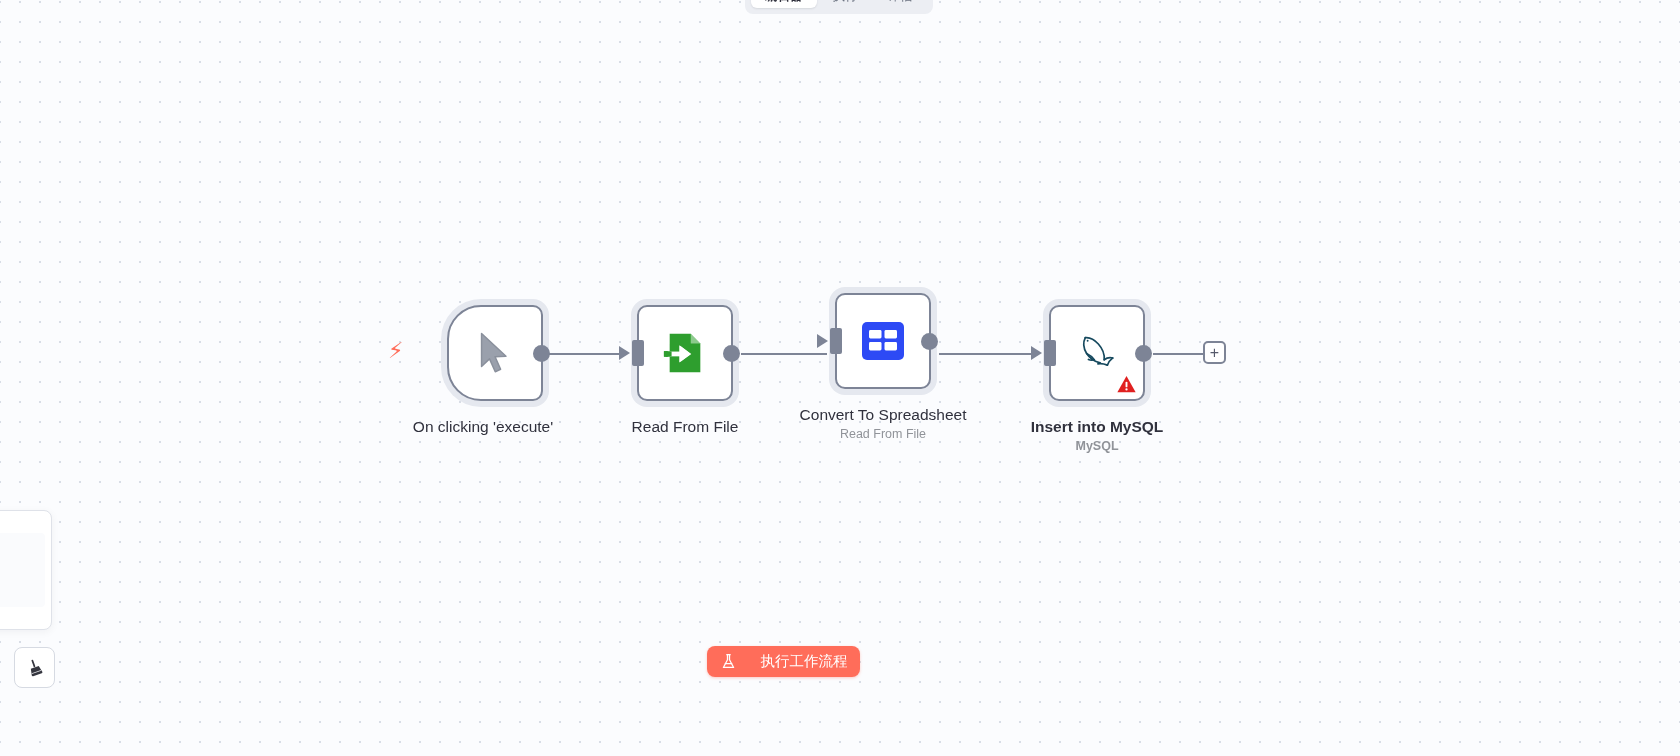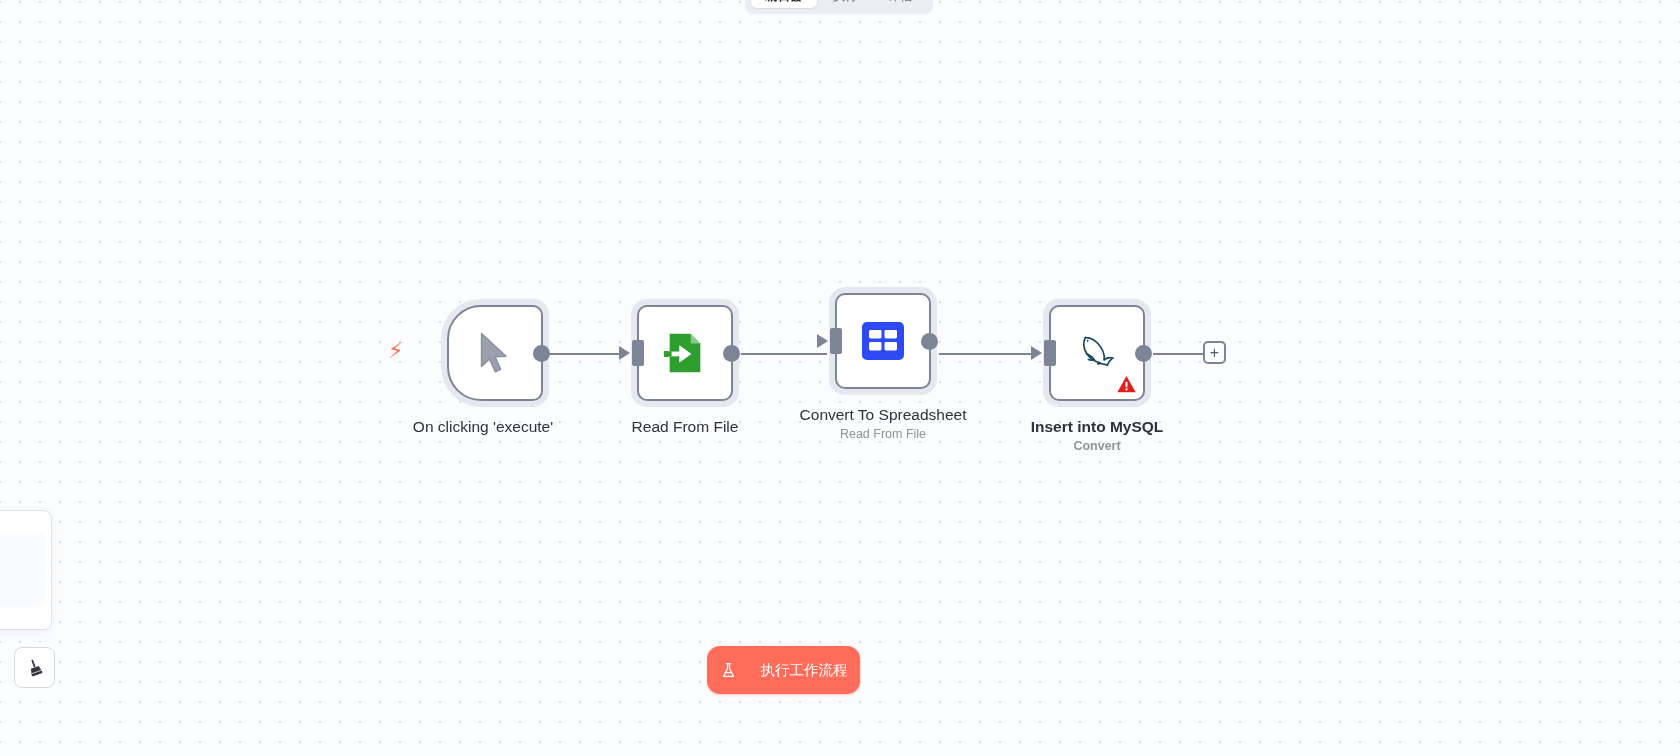--- a/index.html
+++ b/index.html
@@ -297,7 +297,7 @@
         <div class="out-dot"></div>
       </div>
       <div class="node-label">Insert into MySQL</div>
-      <div class="node-sub">Convert</div>
+      <div class="node-sub">MySQL</div>
     </div>
 
     <div class="plus-btn">+</div>

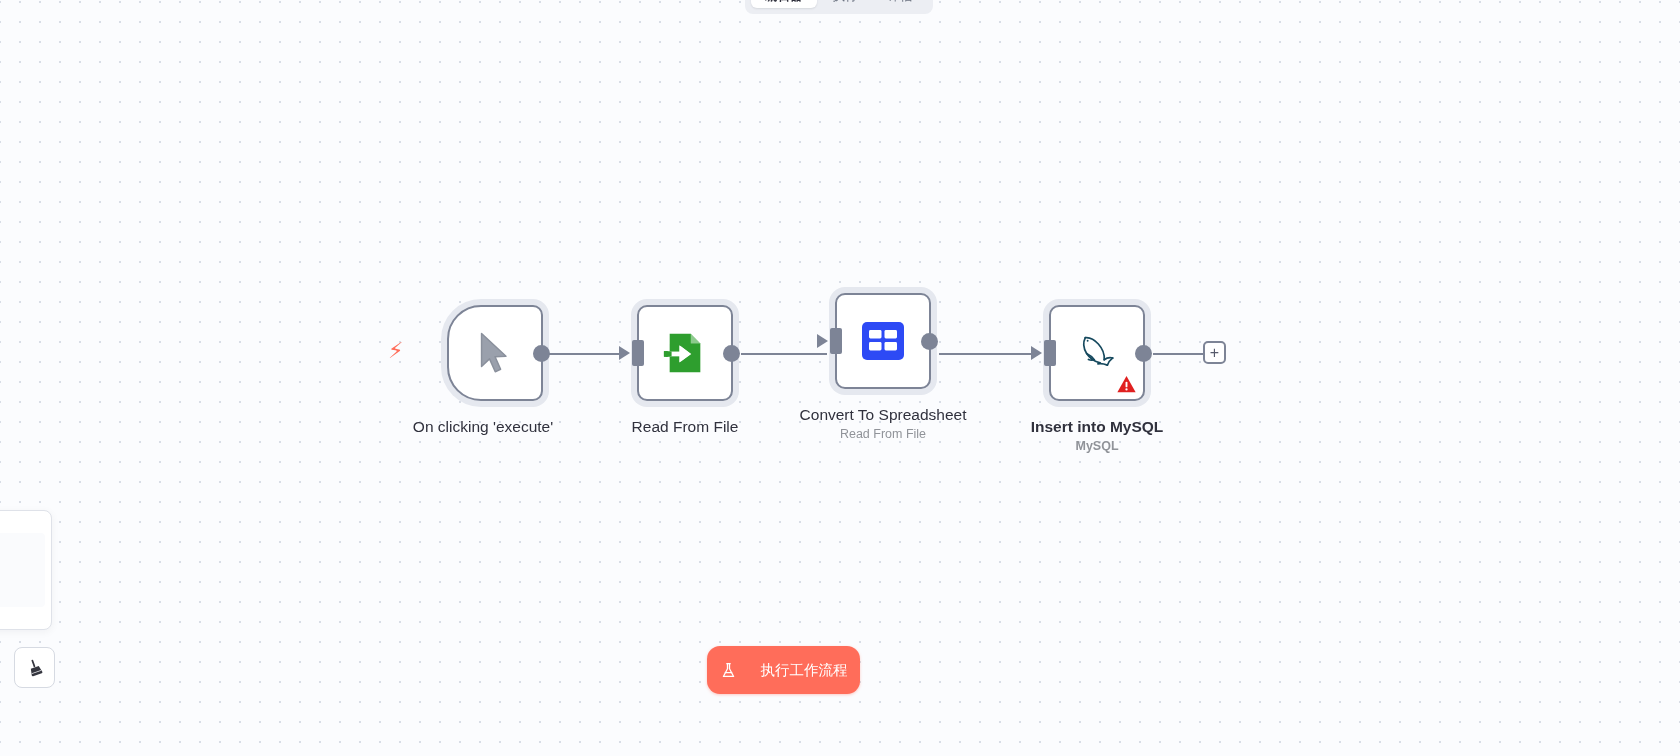--- a/index.html
+++ b/index.html
@@ -179,9 +179,9 @@
   #exec-btn {
     position: absolute;
     left: 707px; top: 646px;
-    width: 153px; height: 48px;
+    width: 153px; height: 31px;
     background: #ff6d5a;
-    border-radius: 13px;
+    border-radius: 8px;
     display: flex; align-items: center; justify-content: center;
     gap: 24px;
     color: #ffffff;

